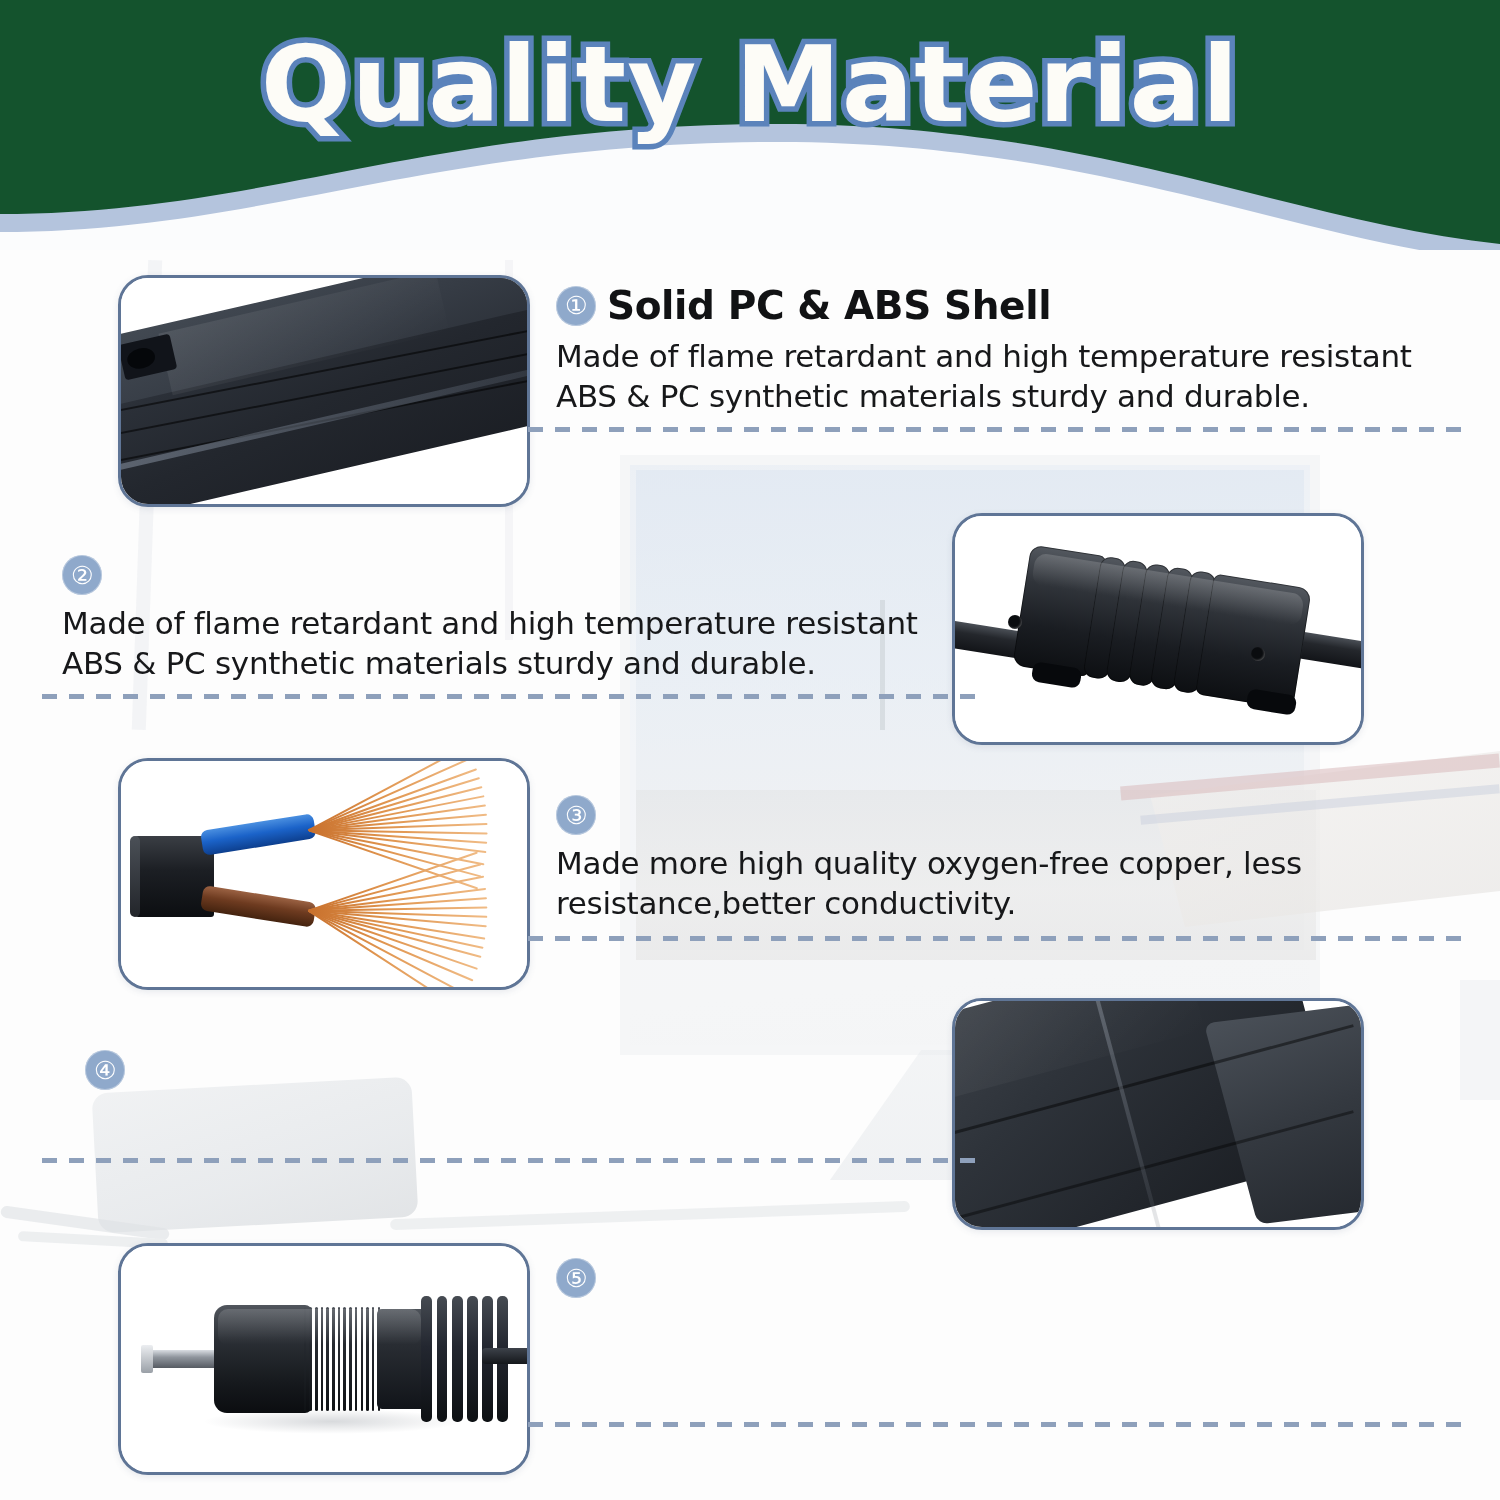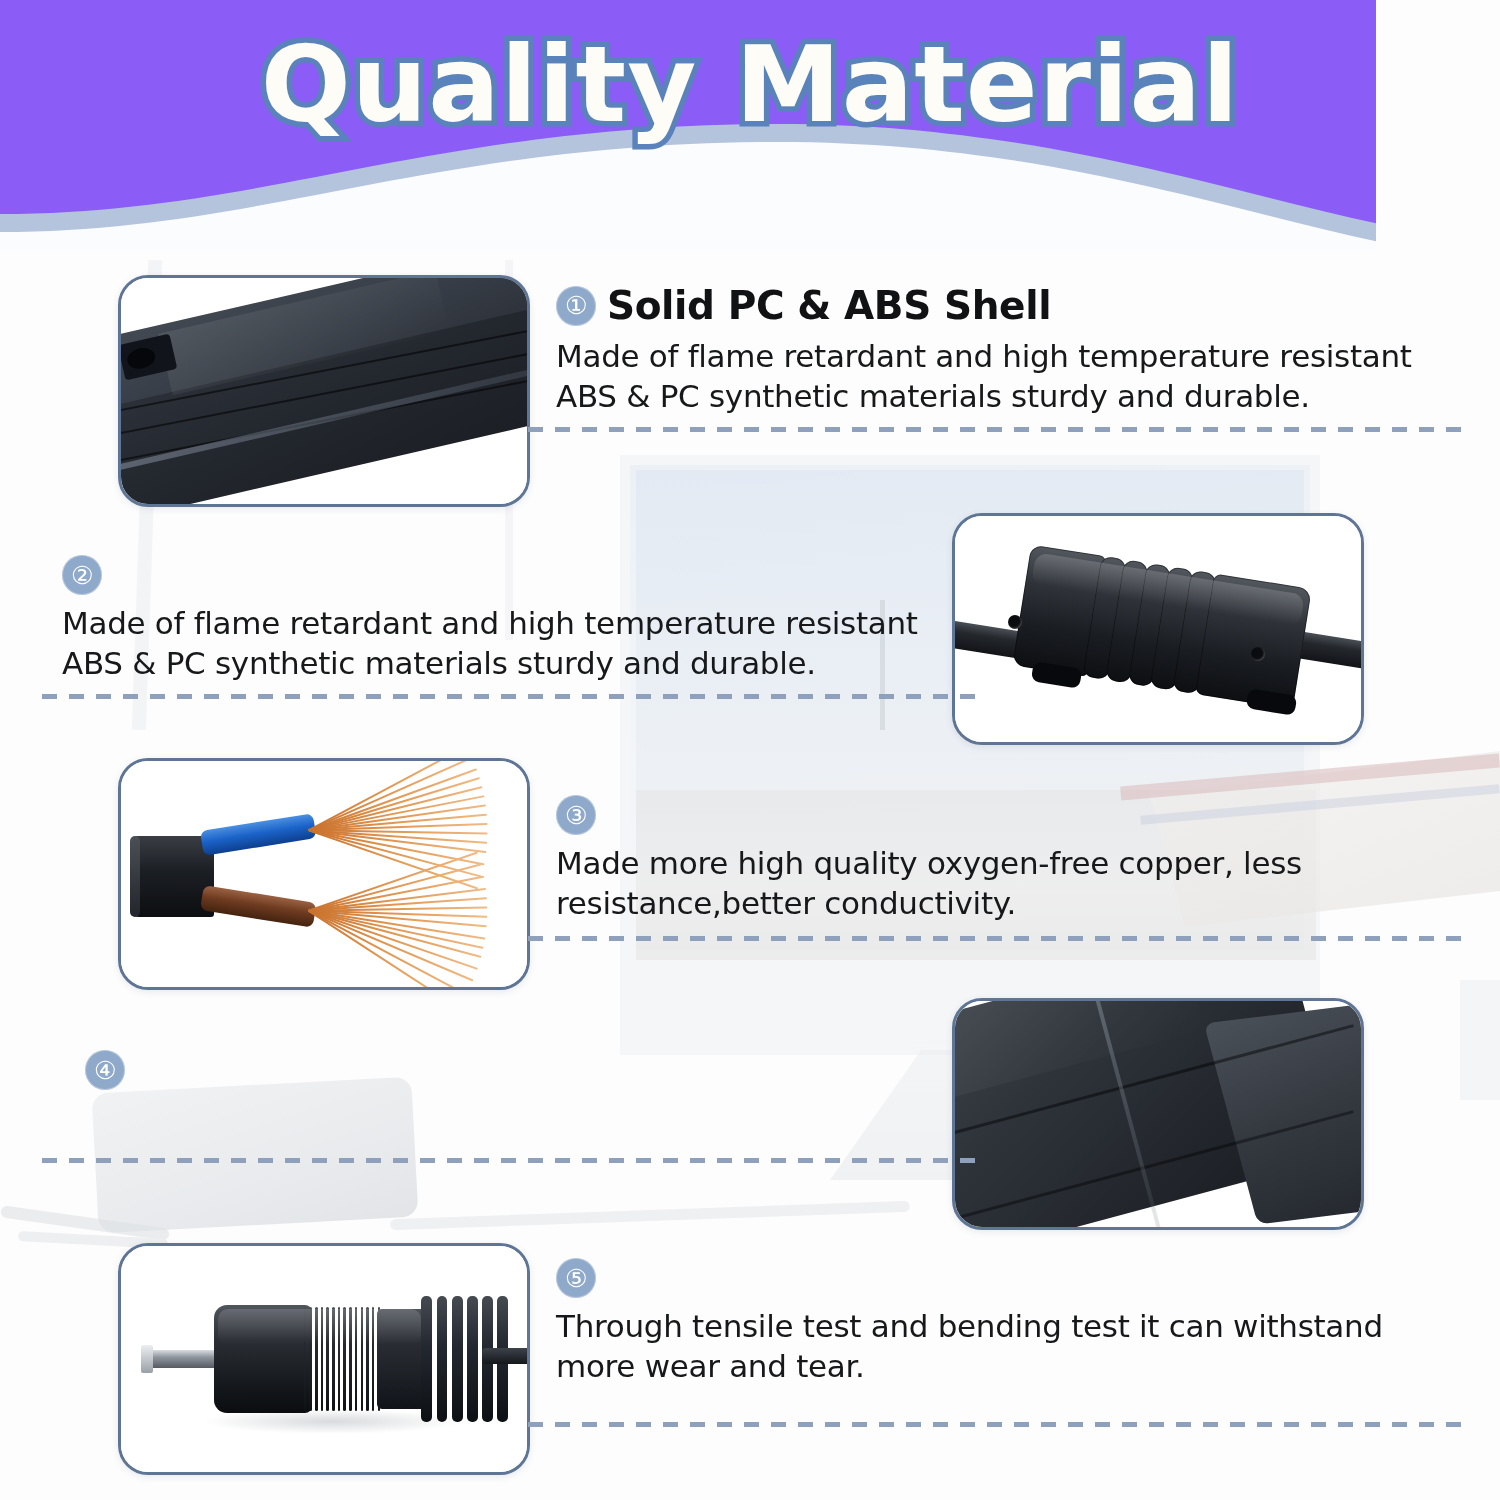--- a/index.html
+++ b/index.html
@@ -86,8 +86,8 @@
 
   
   .header {
-    position:absolute; left:0; top:0; width:1376px; height:250px;
-    background:#8b5cf6;
+    position:absolute; left:0; top:0; width:1500px; height:250px;
+    background:#14532d;
     overflow:hidden;
   }
   .header-wave { position:absolute; left:0; bottom:-2px; width:1500px; height:150px; }

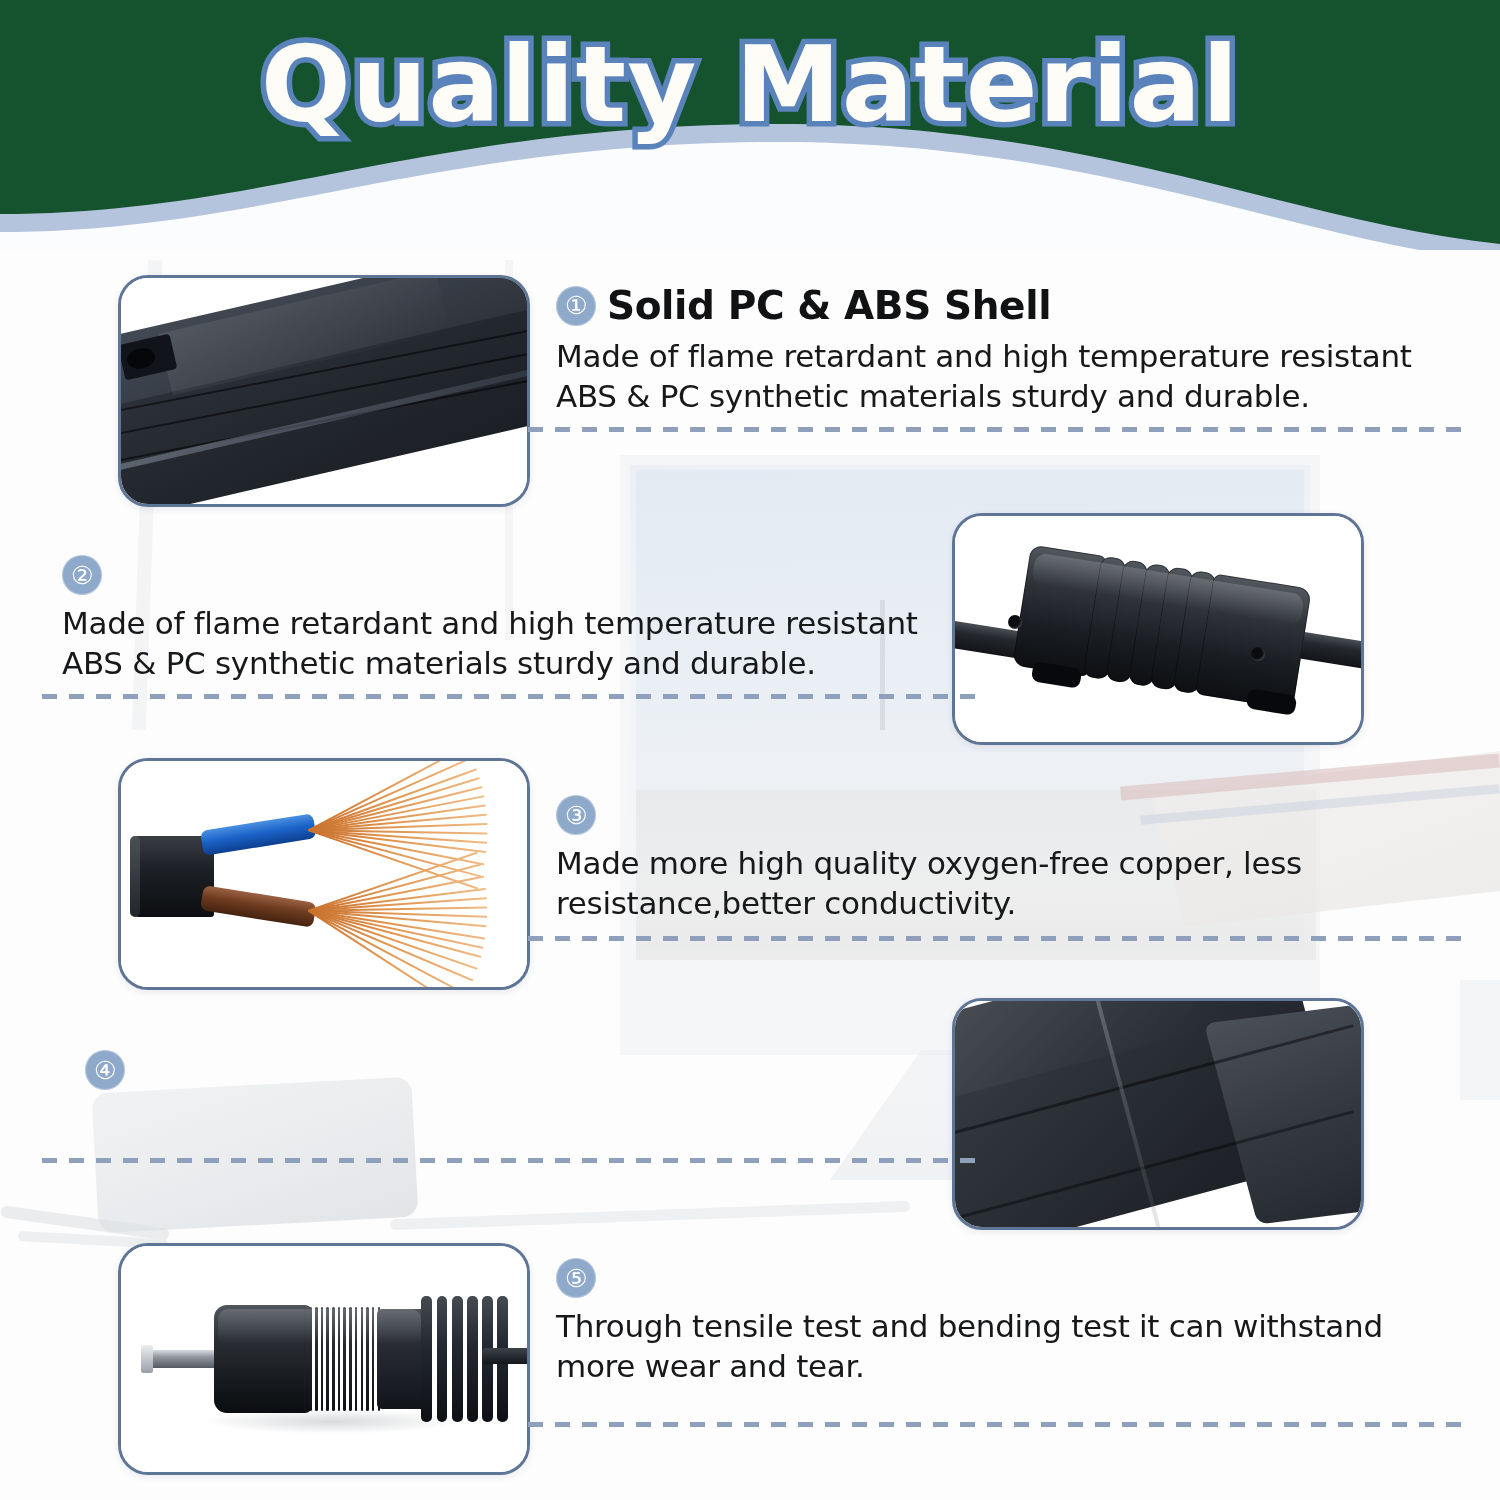--- a/index.html
+++ b/index.html
@@ -574,7 +574,6 @@
         <div class="fhead">
           <span class="badge">⑤</span>
         </div>
-        <div class="fbody">Through tensile test and bending test it can withstand more wear and tear.</div>
       </div>
 
       <div class="divider" style="left:528px; top:1172px; width:940px;"></div>

